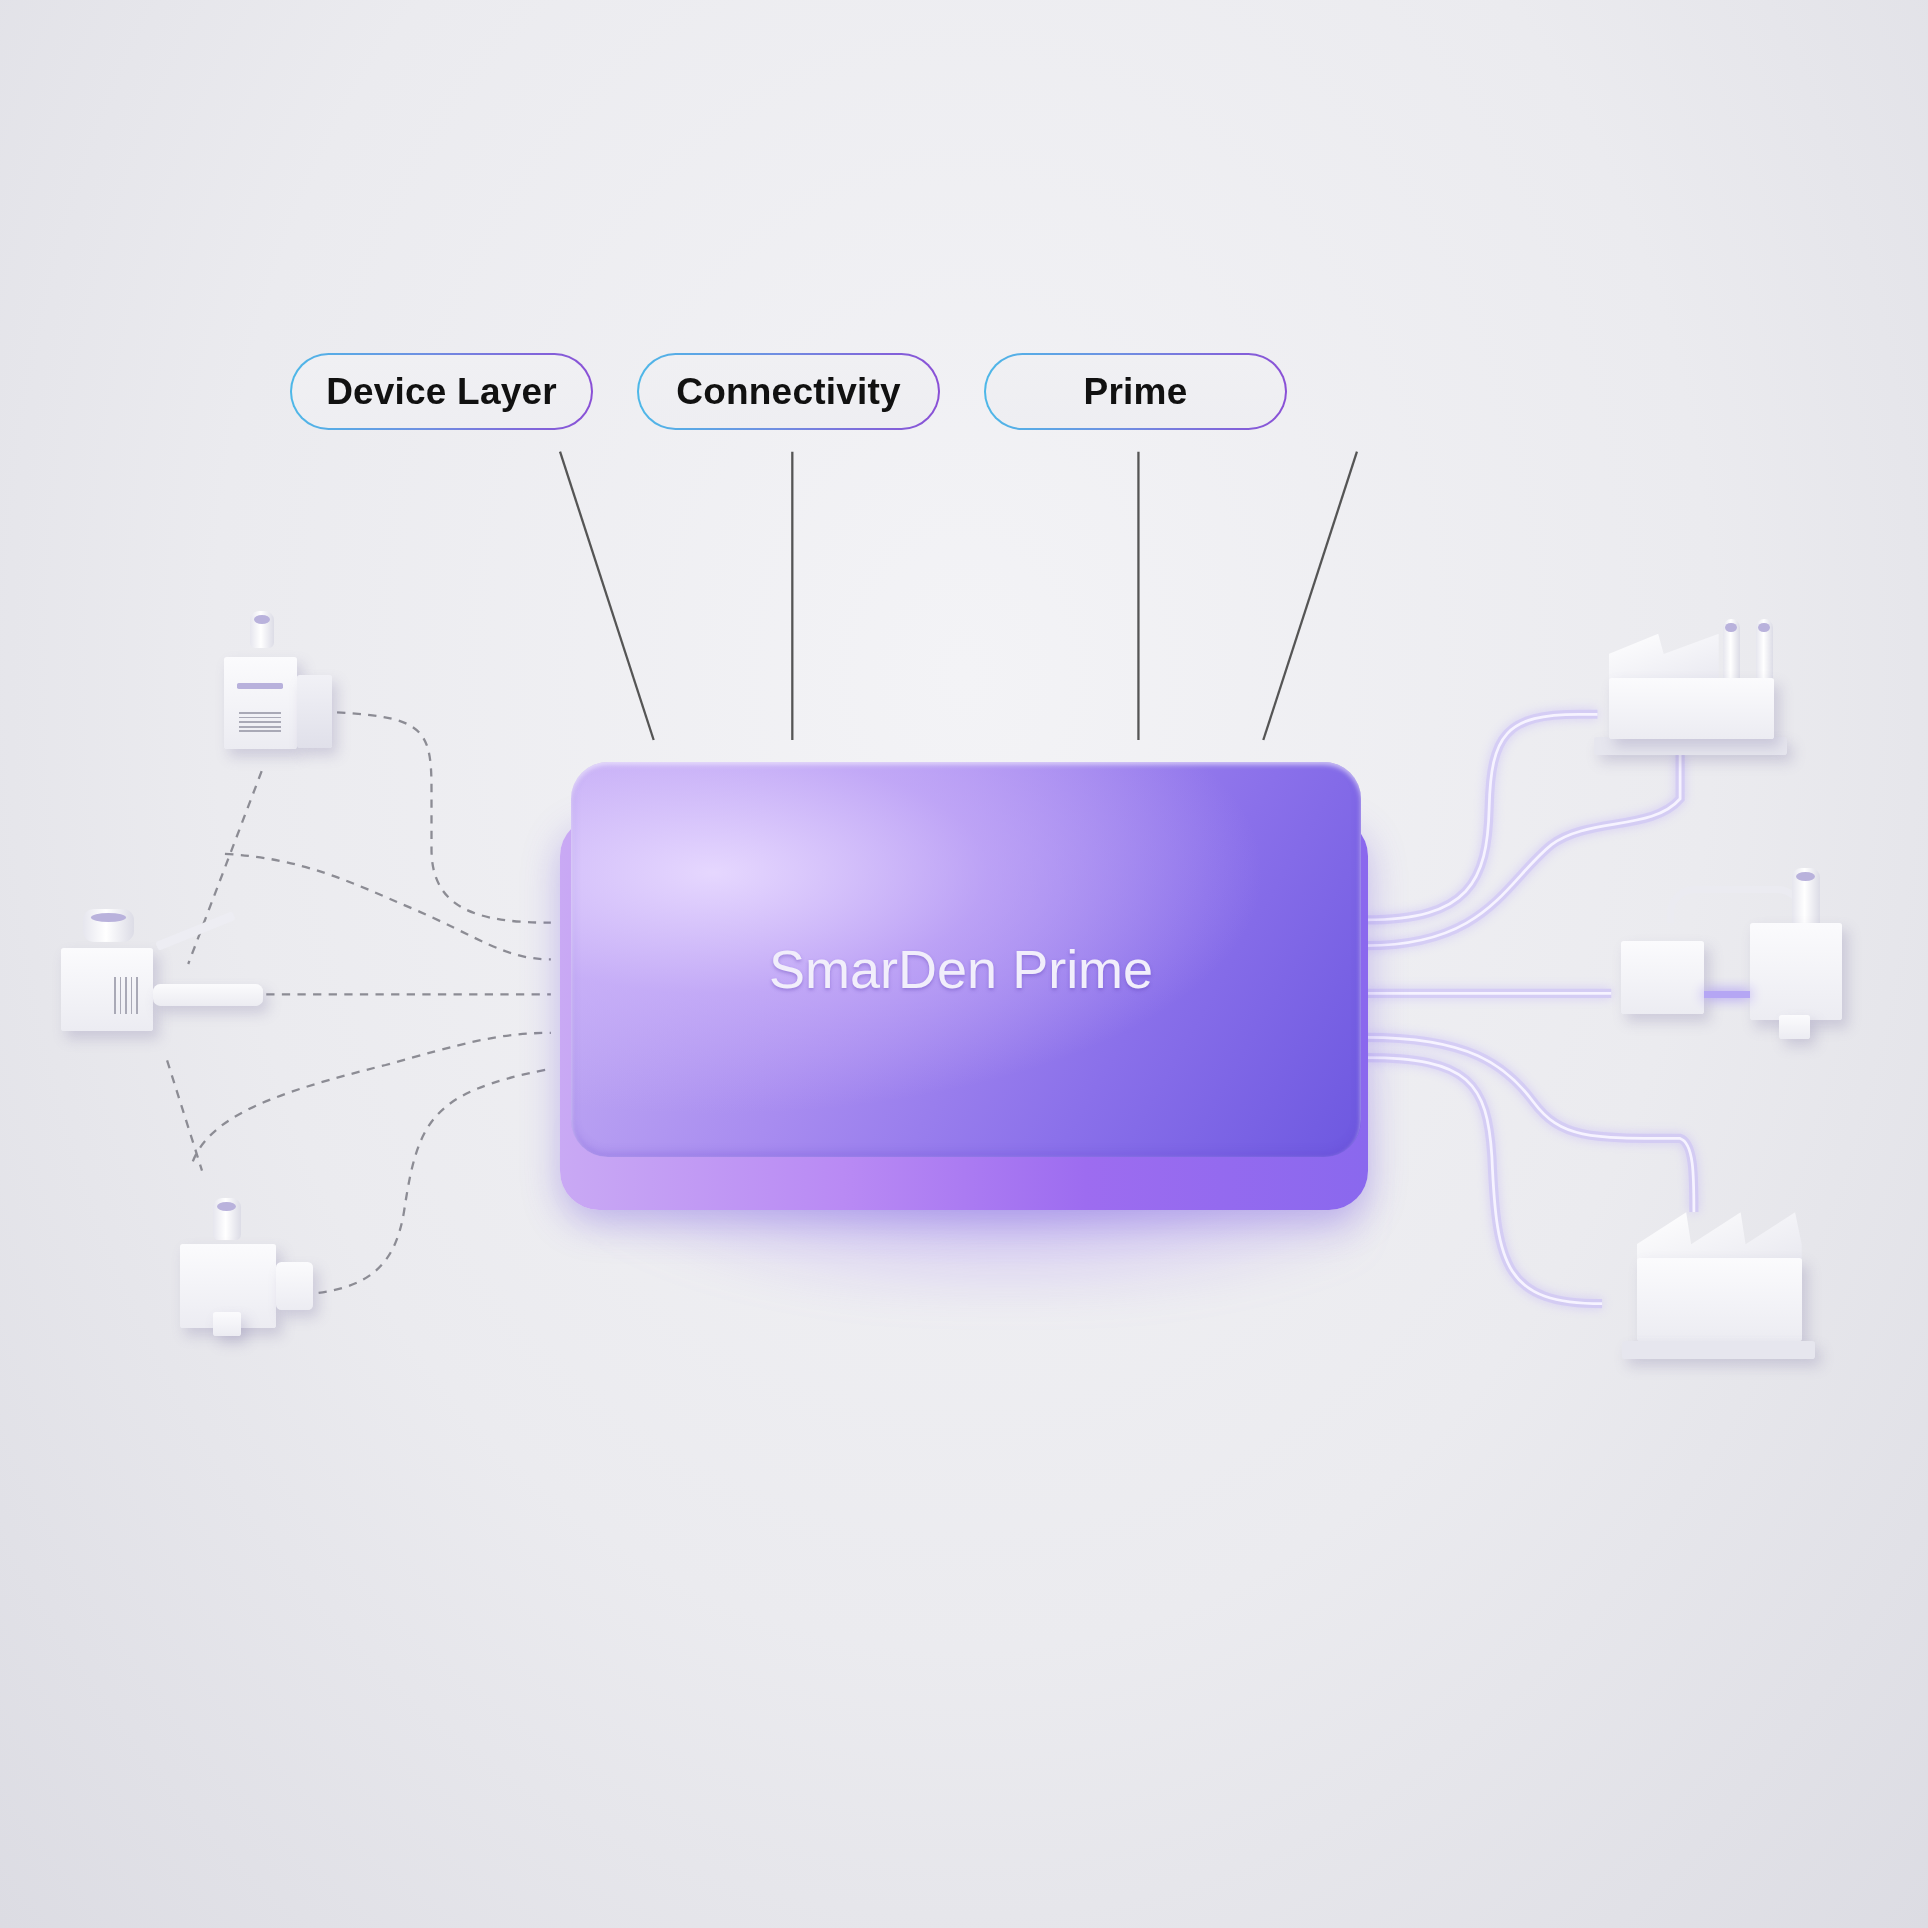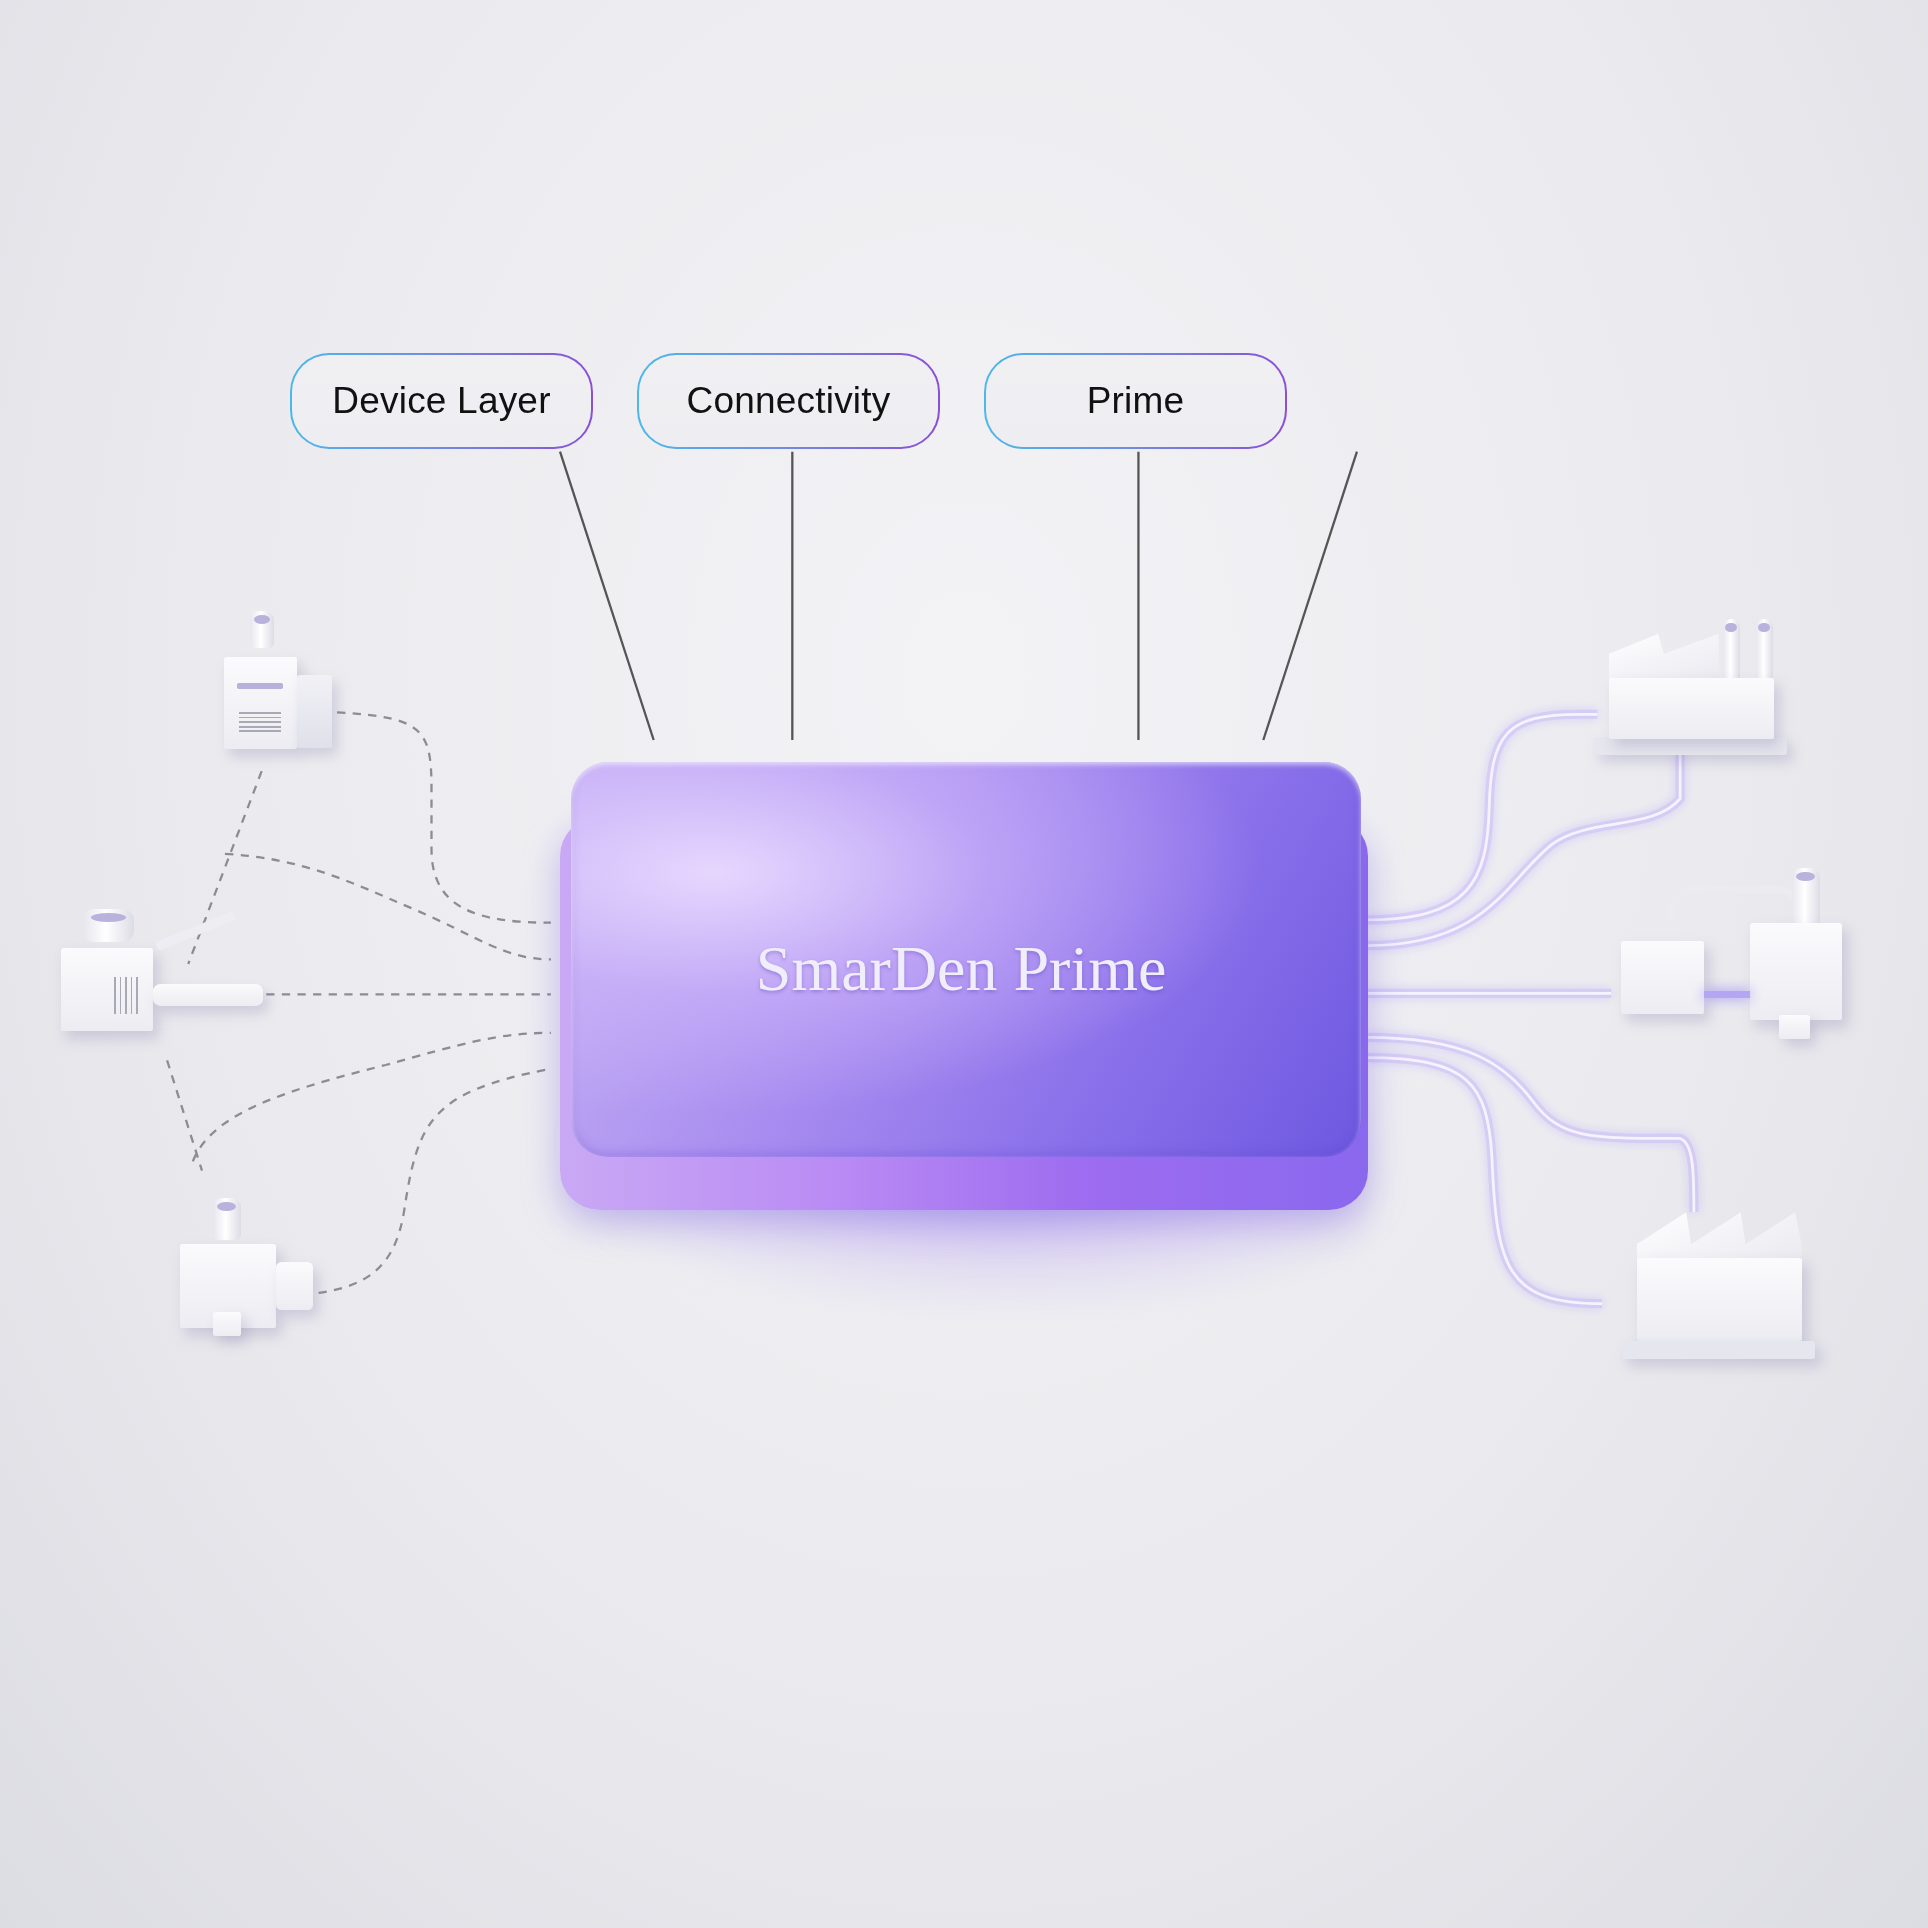--- a/index.html
+++ b/index.html
@@ -13,7 +13,7 @@
   svg.layer { position: absolute; left: 0; top: 0; }
 
   .pill {
-    position: absolute; top: 353px; height: 96px; width: 303px;
+    position: absolute; top: 353px; height: 77px; width: 303px;
     border-radius: 39px;
     border: 2.8px solid transparent;
     background:
@@ -21,7 +21,7 @@
       linear-gradient(90deg, #4db8e8 0%, #6f8fe2 45%, #8a4fd6 100%) border-box;
     display: flex; align-items: center; justify-content: center;
     box-sizing: border-box;
-    font-size: 37px; color: #111; letter-spacing: 0.2px;
+    font-size: 37px; color: #111; letter-spacing: 0.2px; font-weight: bold;
   }
 
   .slab-wrap { position: absolute; left: 556px; top: 762px; width: 815px; height: 448px; }

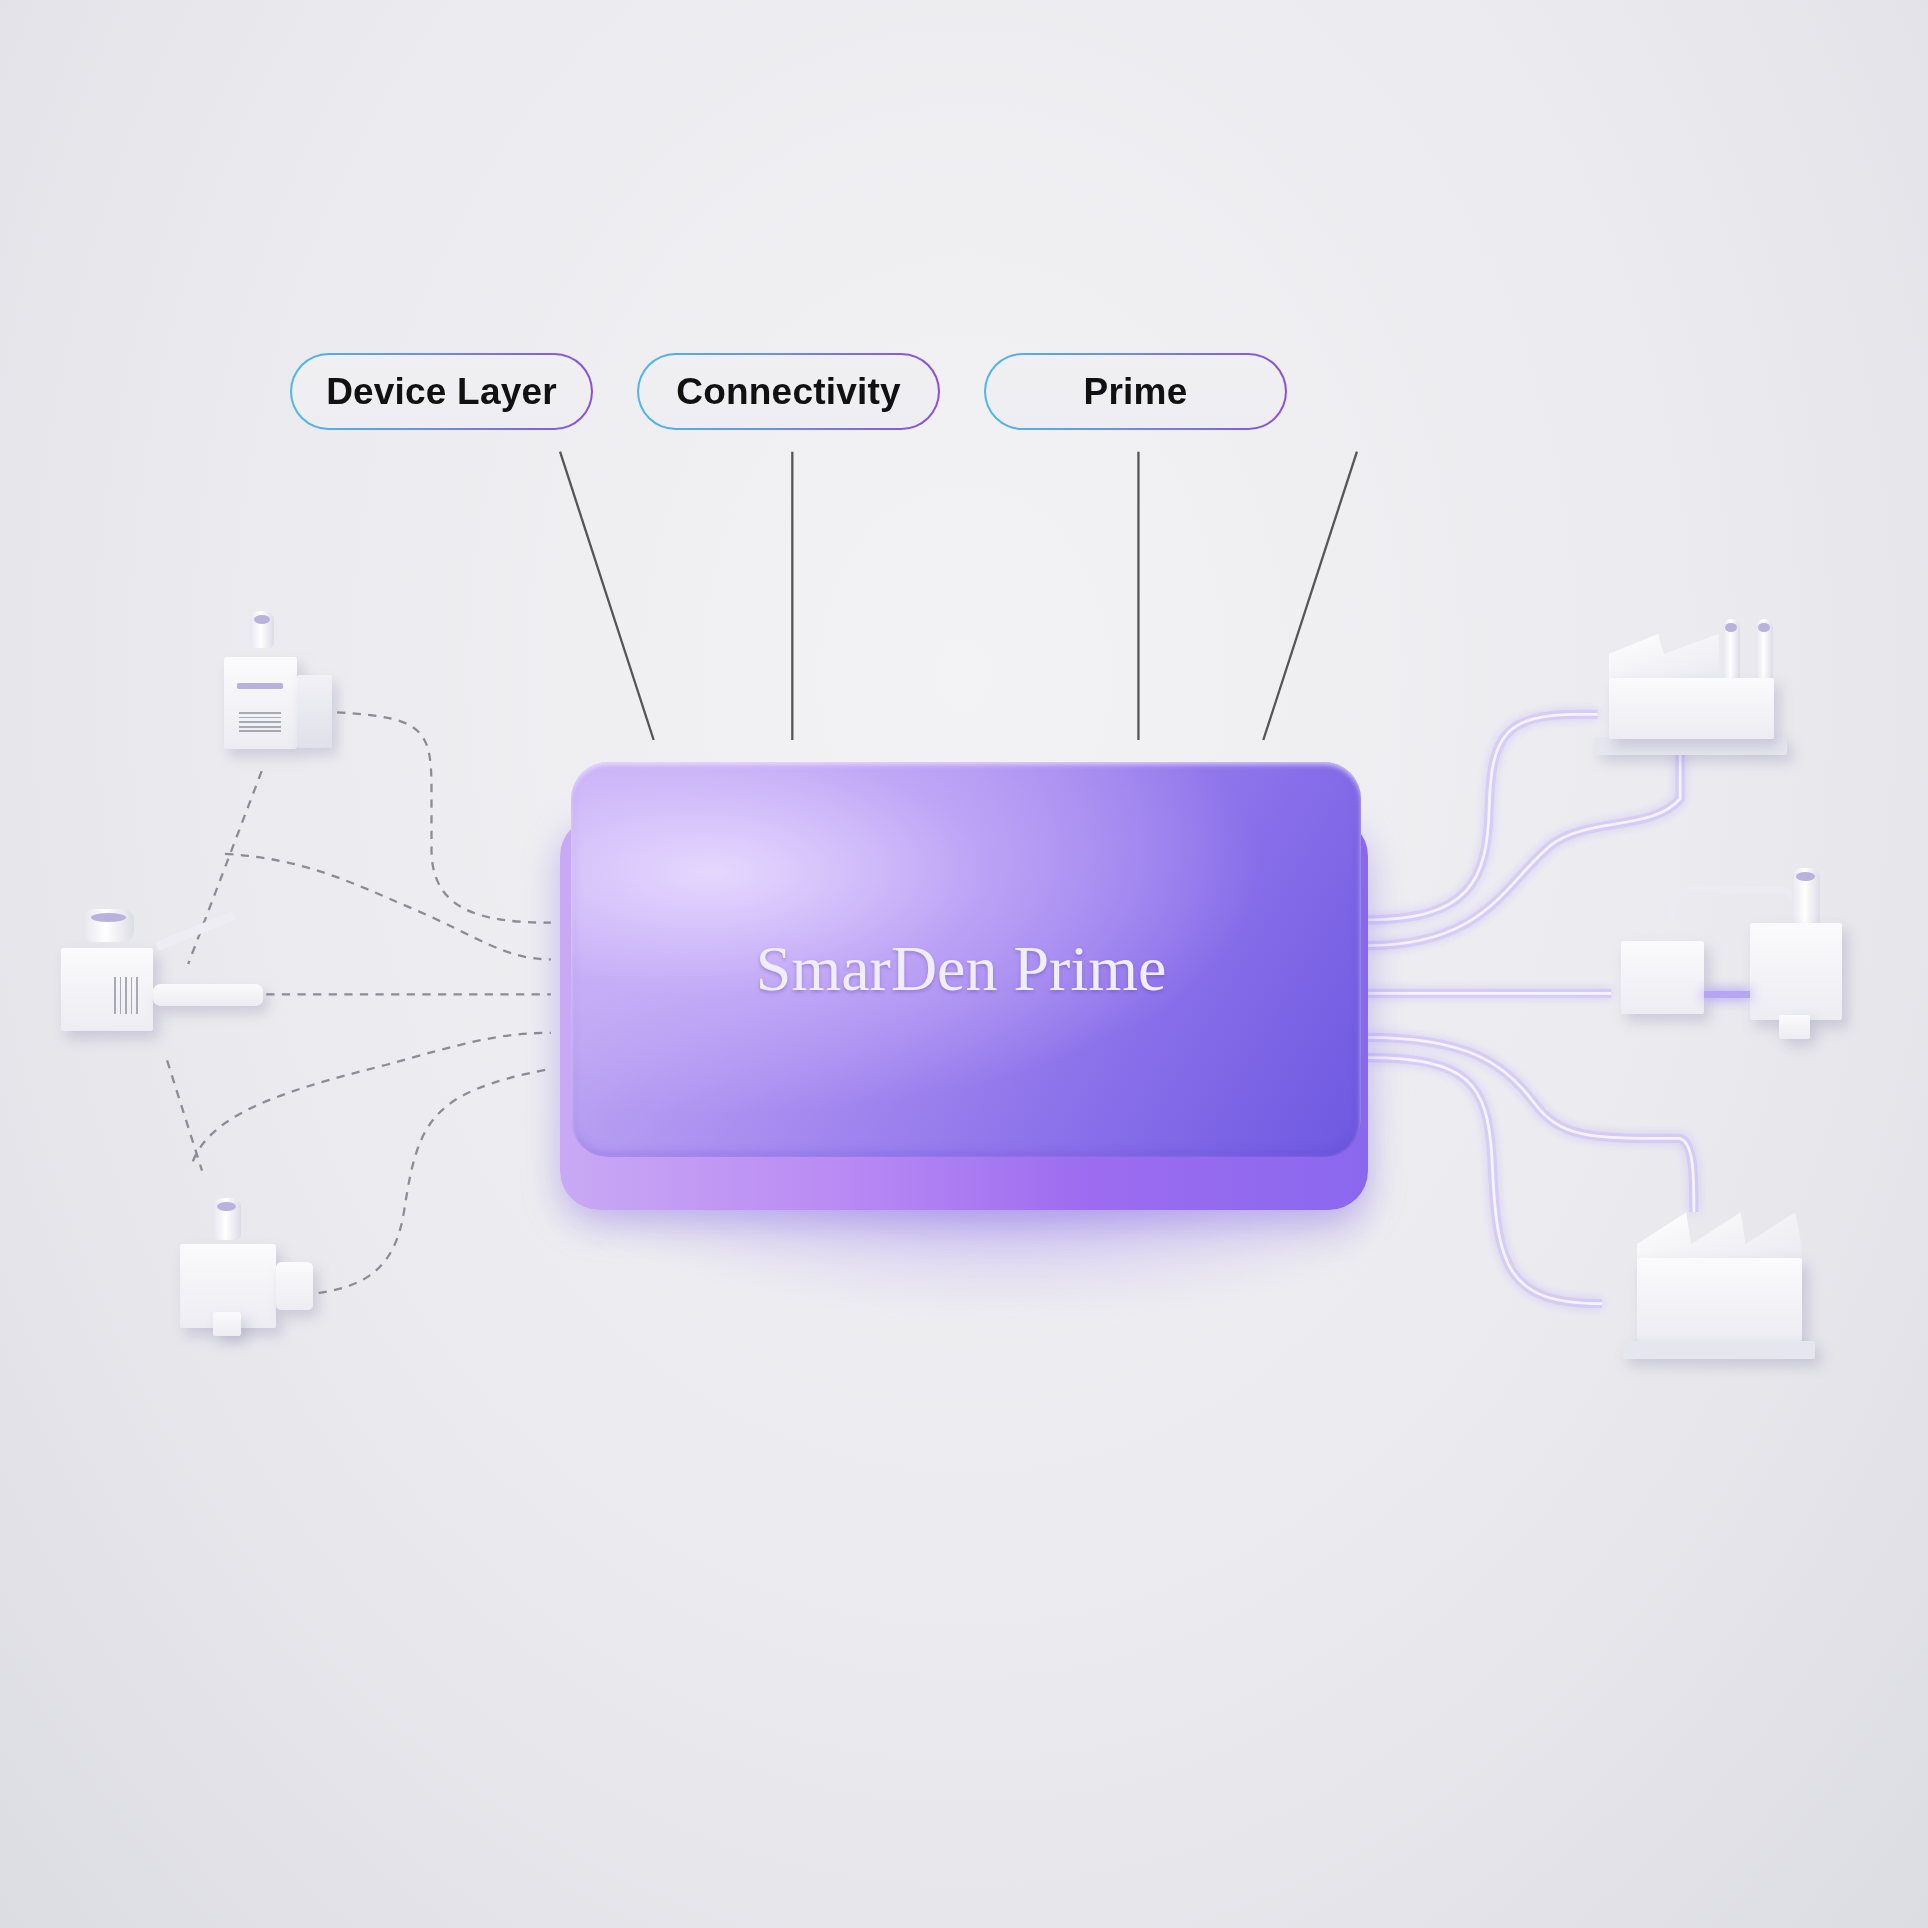--- a/index.html
+++ b/index.html
@@ -46,9 +46,9 @@
     display: flex; align-items: center; justify-content: center;
   }
   .slab-title {
-    font-size: 64px; color: #f1eefb; font-weight: 500;
+    font-size: 54px; color: #f1eefb; font-weight: 500;
     text-shadow: 0 1.8px 3.7px rgba(80,50,170,0.35);
-    margin-top: 18.4px; margin-left: -9.2px; font-family: Liberation Serif, serif;
+    margin-top: 18.4px; margin-left: -9.2px;
   }
 
   .footer-title {

